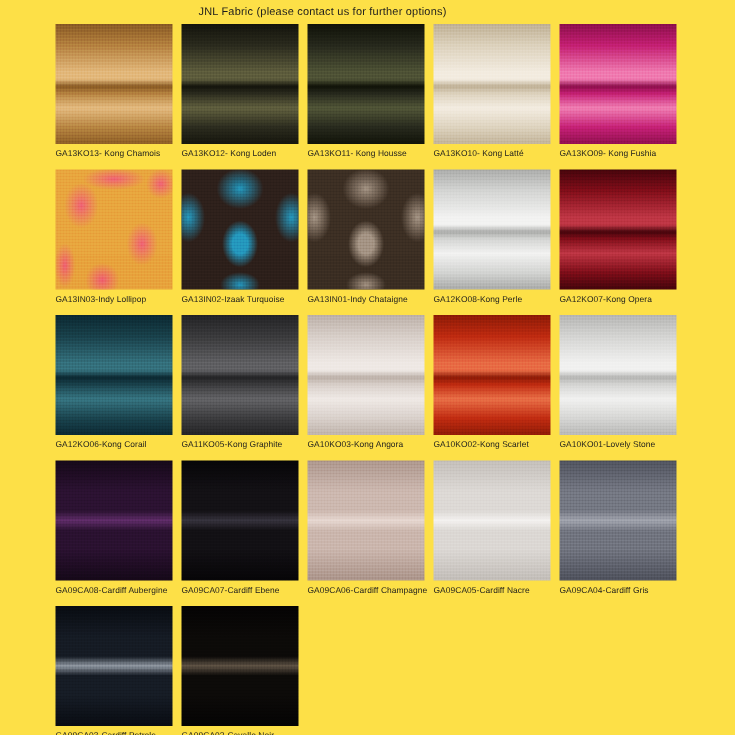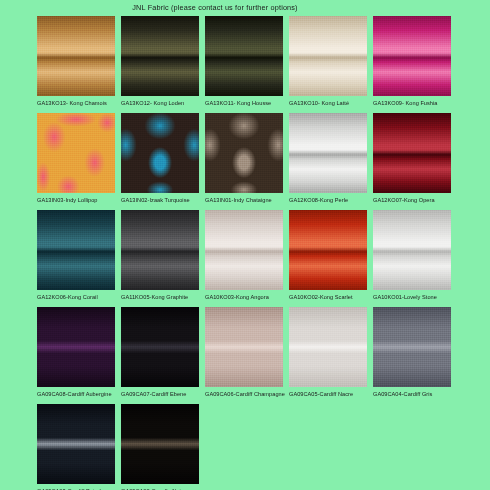--- a/index.html
+++ b/index.html
@@ -18,7 +18,7 @@
     position: relative;
     width: 490px;
     height: 490px;
-    background: #86efac;
+    background: #fde047;
   }
   #catalog-title {
     position: absolute;

